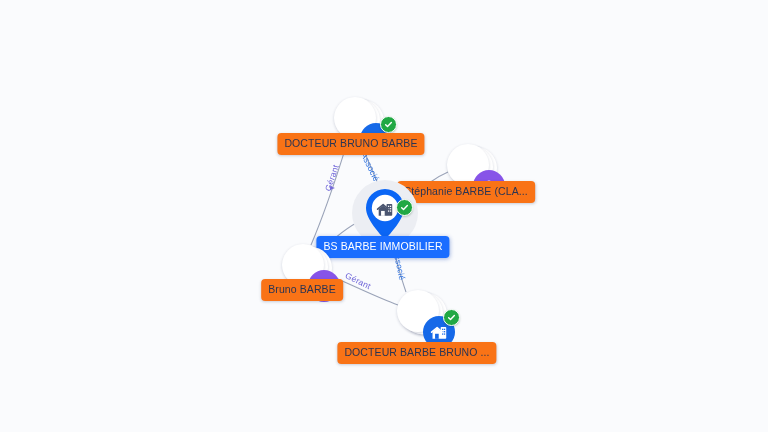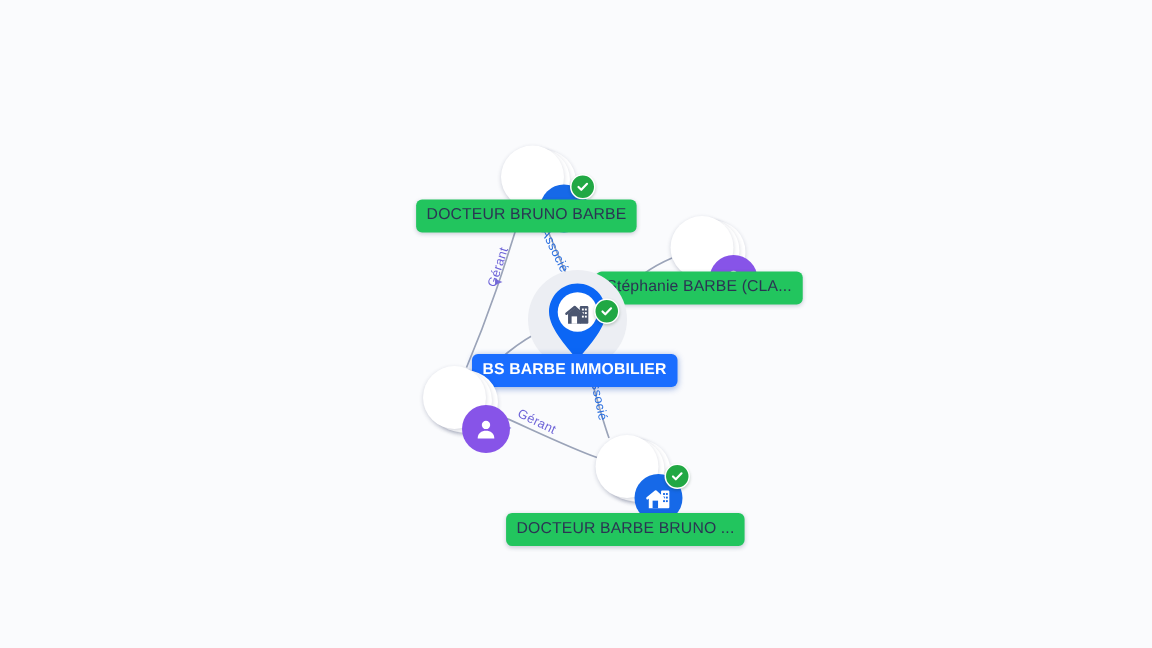--- a/index.html
+++ b/index.html
@@ -104,7 +104,7 @@
     position: absolute;
     transform: translateX(-50%);
     white-space: nowrap;
-    background: #22c55e;
+    background: #f97316;
     color: #2b3553;
     font-size: 10.5px;
     line-height: 1;

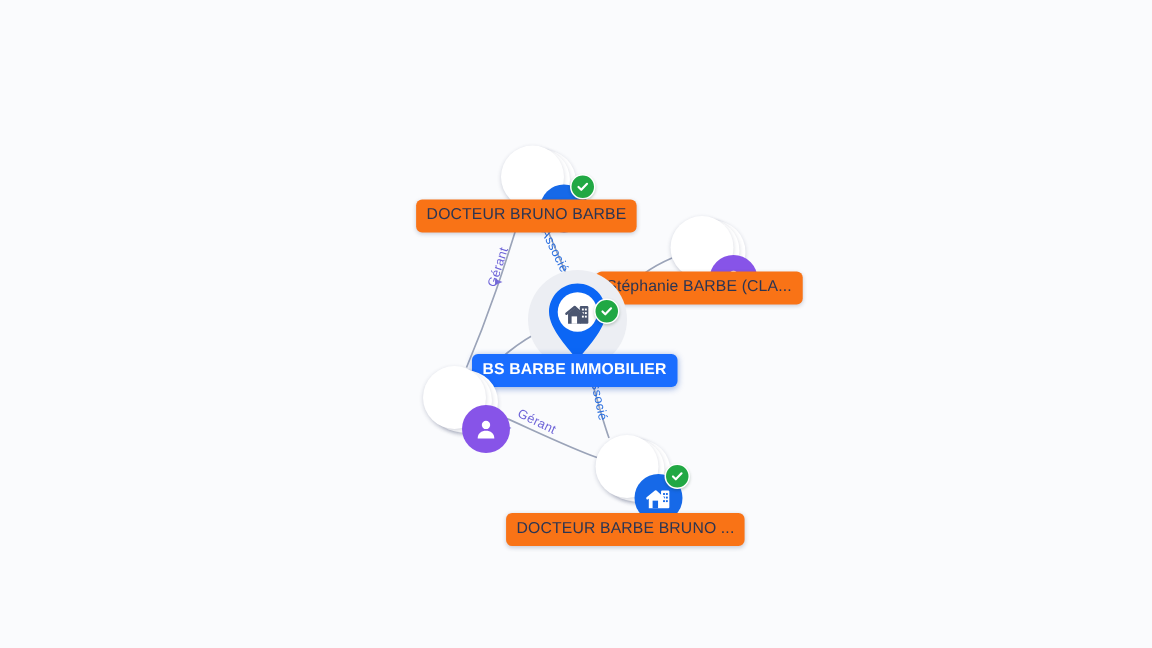--- a/index.html
+++ b/index.html
@@ -117,7 +117,7 @@
     background: #1a6dff;
     color: #ffffff;
     box-shadow: 0 1px 4px rgba(20,70,180,.40);
-    font-weight: 700;
+    font-weight: 400;
   }
 
   

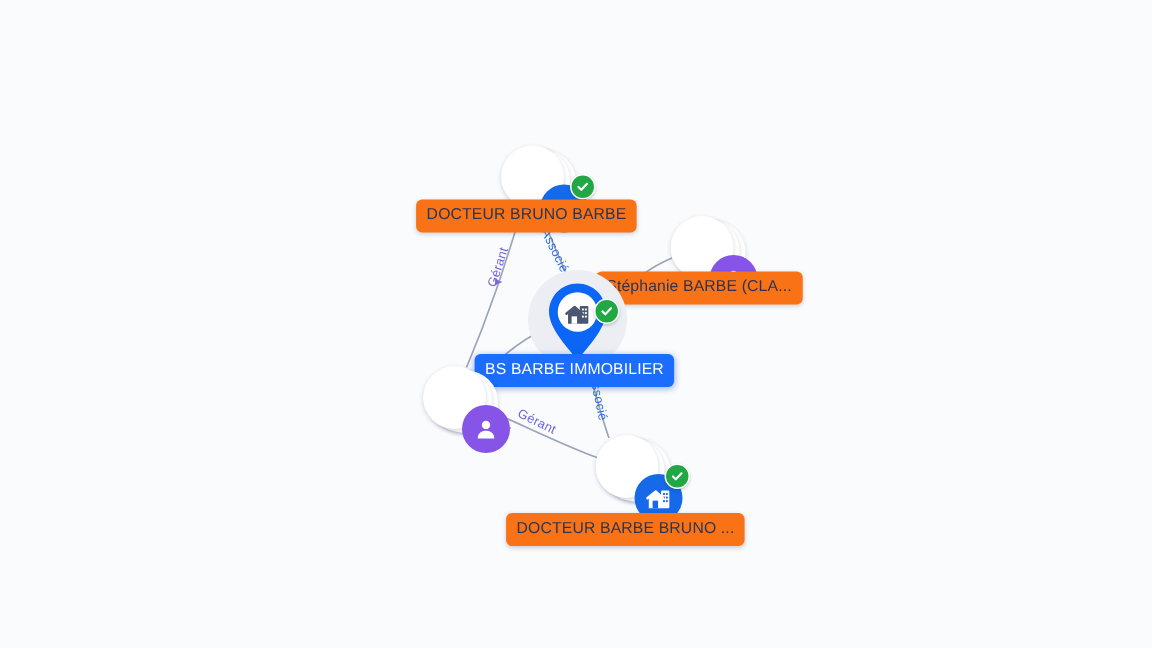--- a/index.html
+++ b/index.html
@@ -246,6 +246,7 @@
       </svg>
     </div>
   </div>
+  <div class="label" style="left:302px; top:279px;">Bruno BARBE</div>
 
   <div class="node" style="left:418px; top:311px;">
     <div class="stack">

